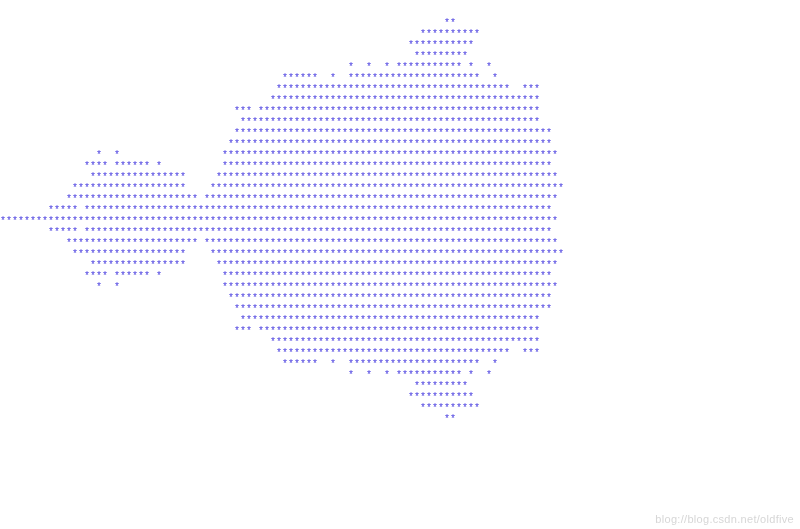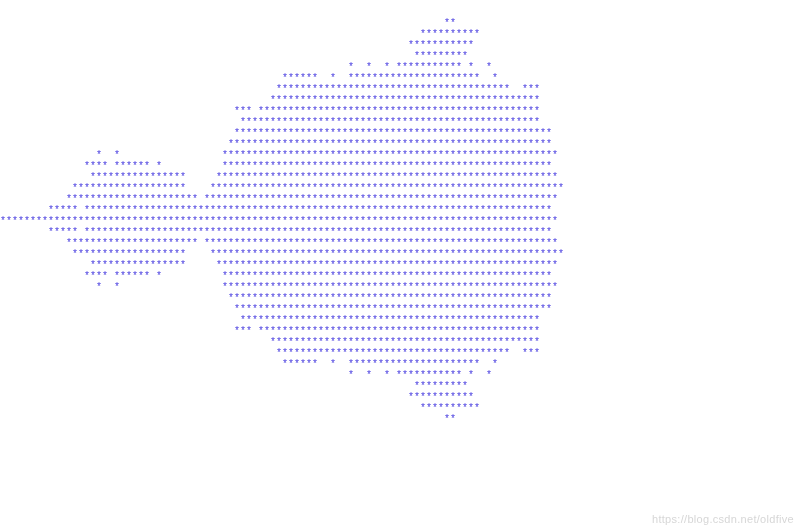--- a/index.html
+++ b/index.html
@@ -73,6 +73,6 @@
                                                                       **********
                                                                           **</pre>
 
-<div class="watermark">https://blog.csdn.net/oldfive</div>
+<div class="watermark">blog://blog.csdn.net/oldfive</div>
 
 </body></html>

